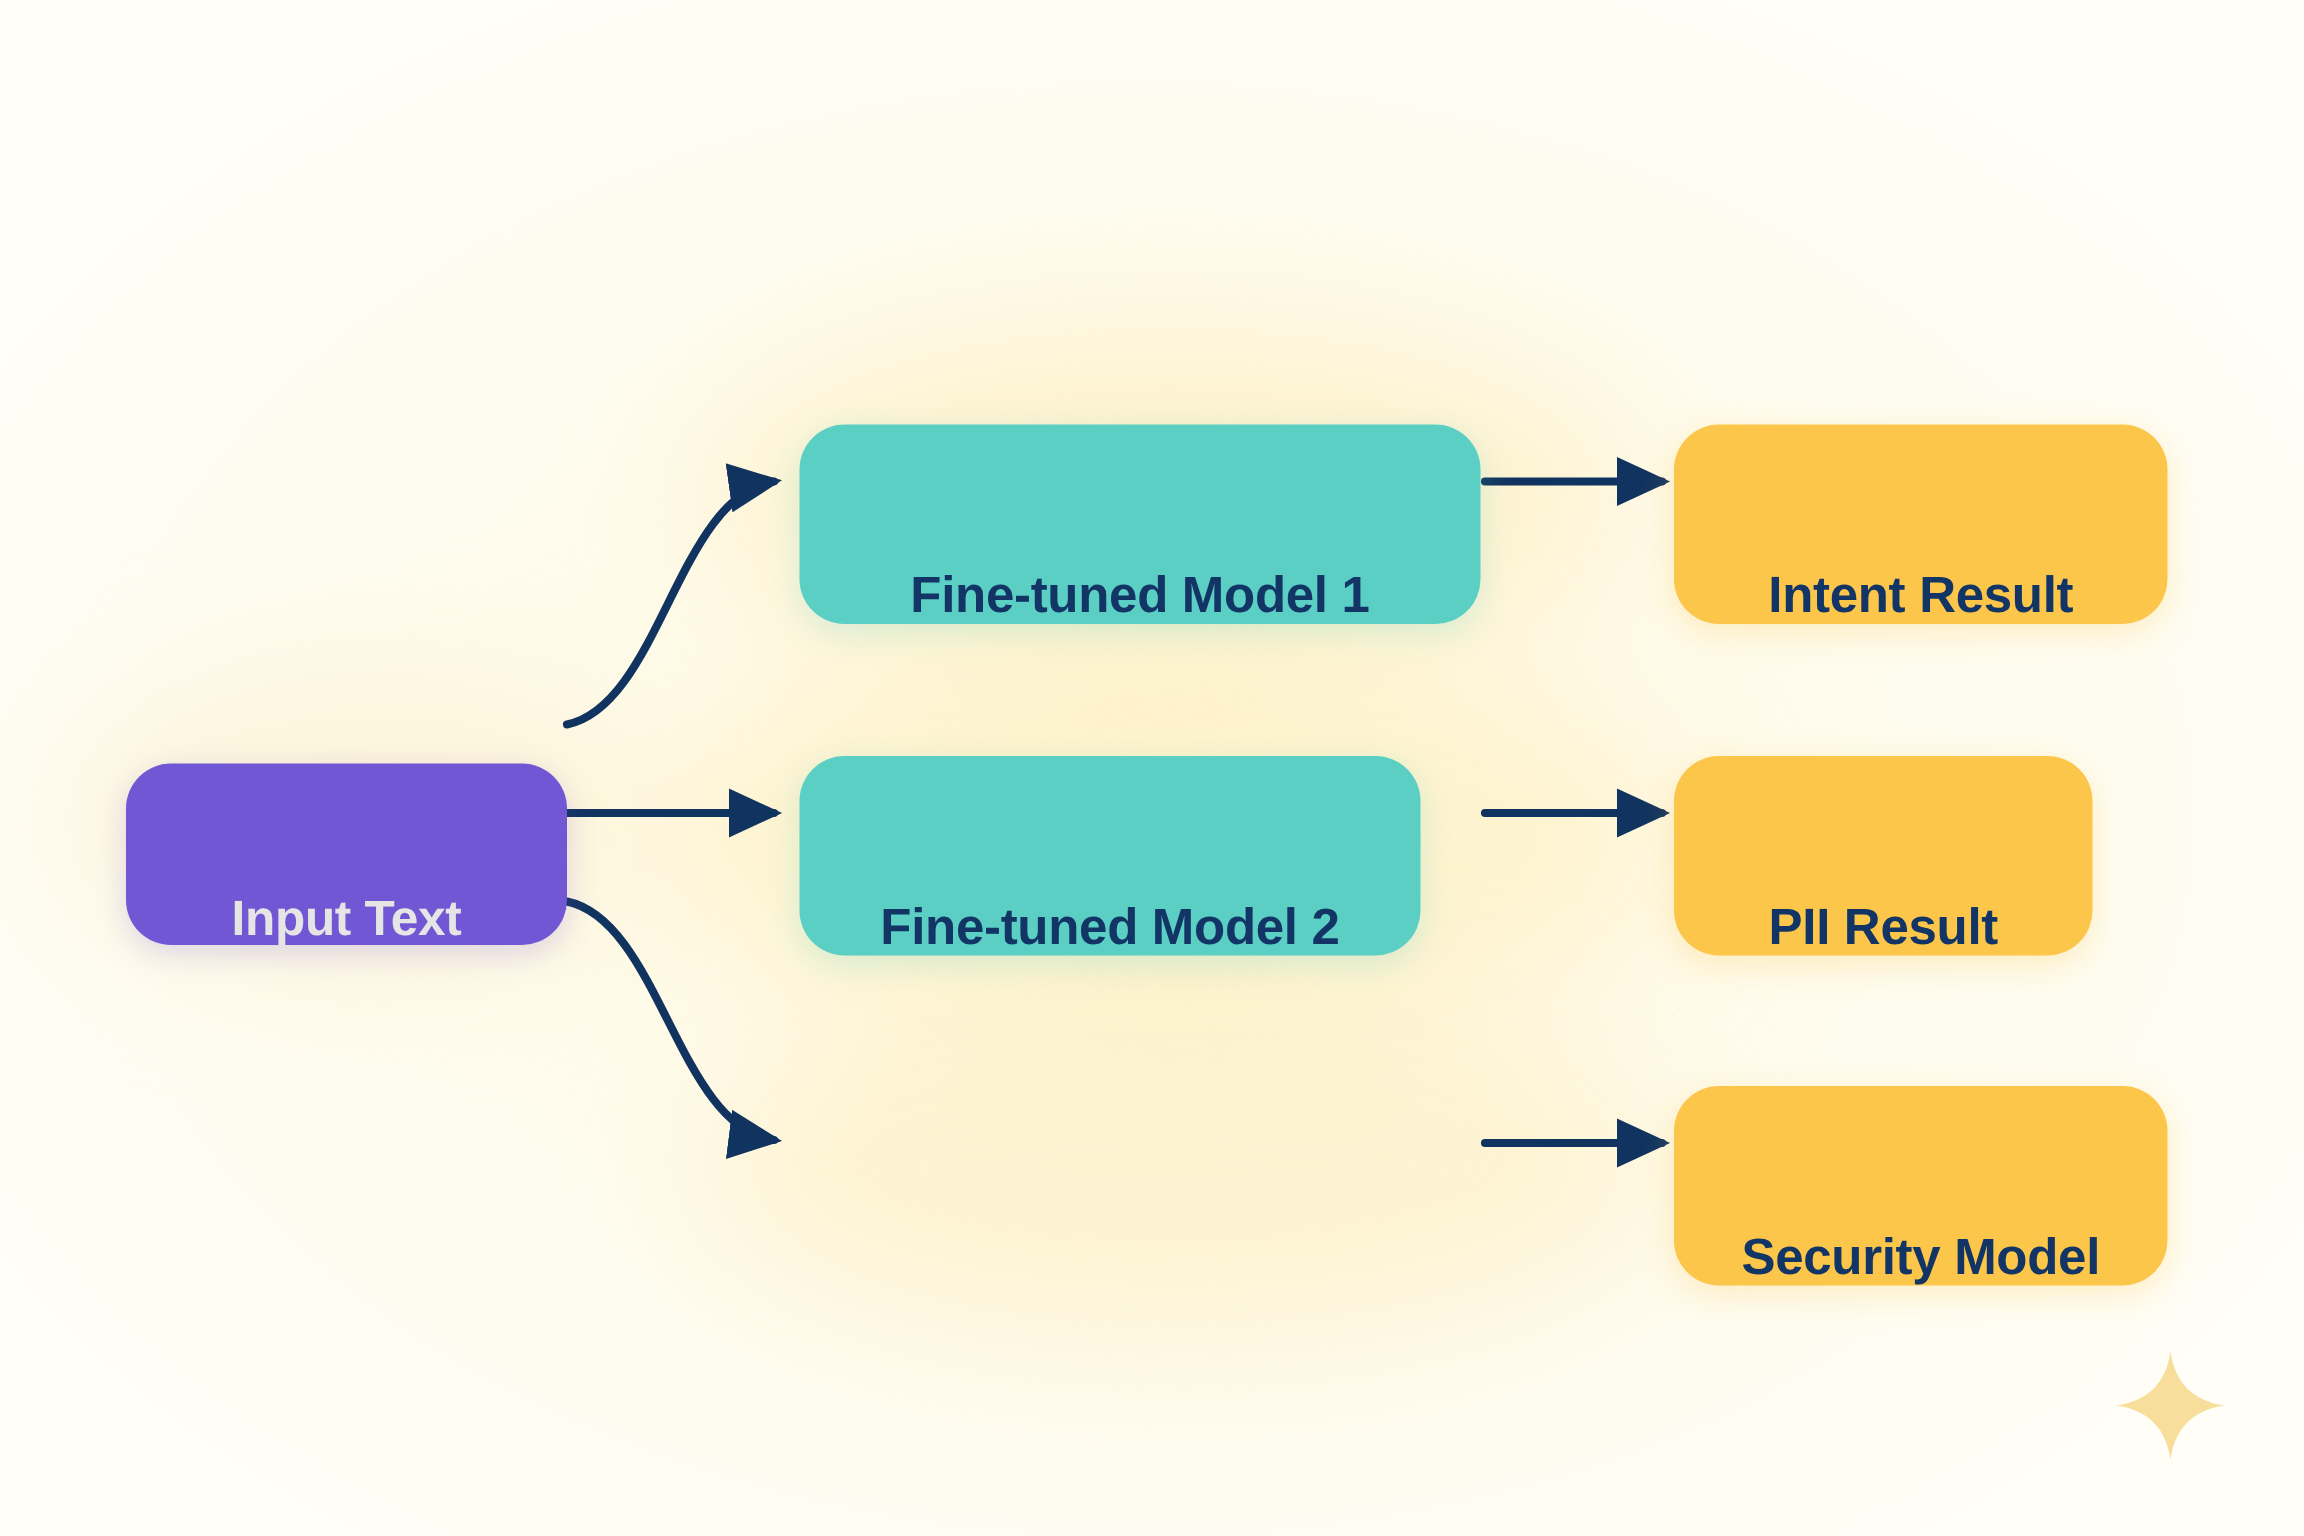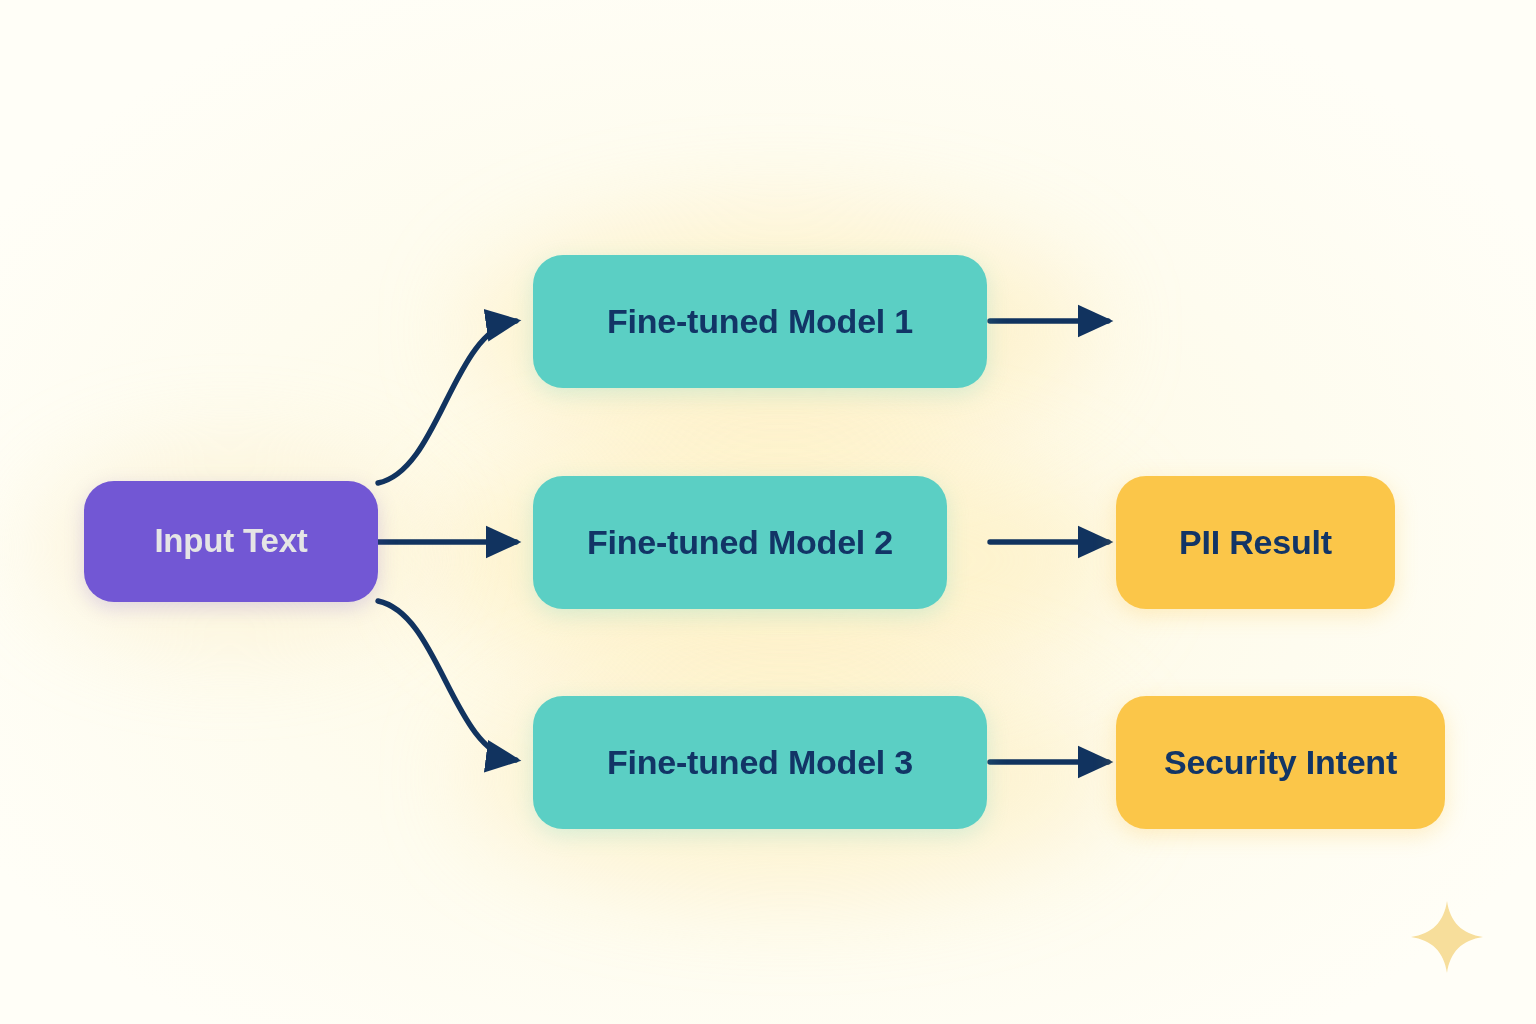--- a/index.html
+++ b/index.html
@@ -43,12 +43,13 @@
   .node {
     position: absolute;
     display: flex;
-    align-items: center;
+    align-items: flex-end;
     justify-content: center;
     border-radius: 30px;
     box-sizing: border-box;
     text-align: center;
     letter-spacing: -0.2px;
+    margin-top: 28px;
   }
   .node-label {
     font-weight: bold;

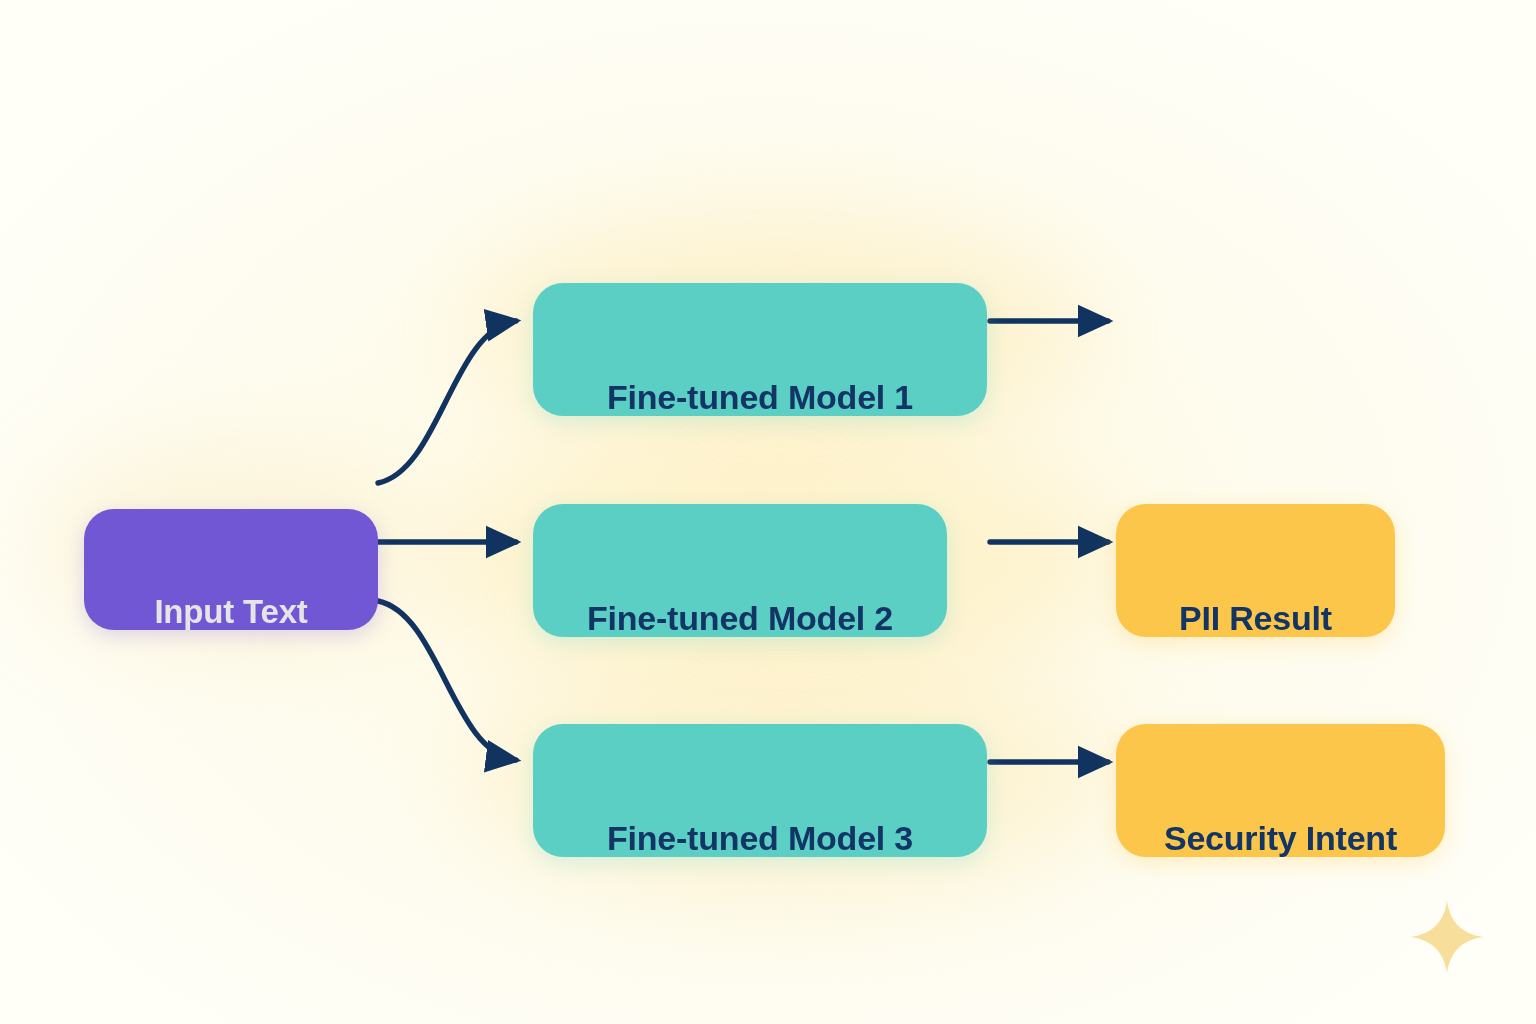--- a/index.html
+++ b/index.html
@@ -136,6 +136,9 @@
     <span class="node-label">Fine-tuned Model 3</span>
   </div>
 
+  <div class="node result" style="left:1116px; top:255px; width:329px; height:133px;">
+    <span class="node-label">Intent Result</span>
+  </div>
 
   <div class="node result" style="left:1116px; top:476px; width:279px; height:133px;">
     <span class="node-label">PII Result</span>

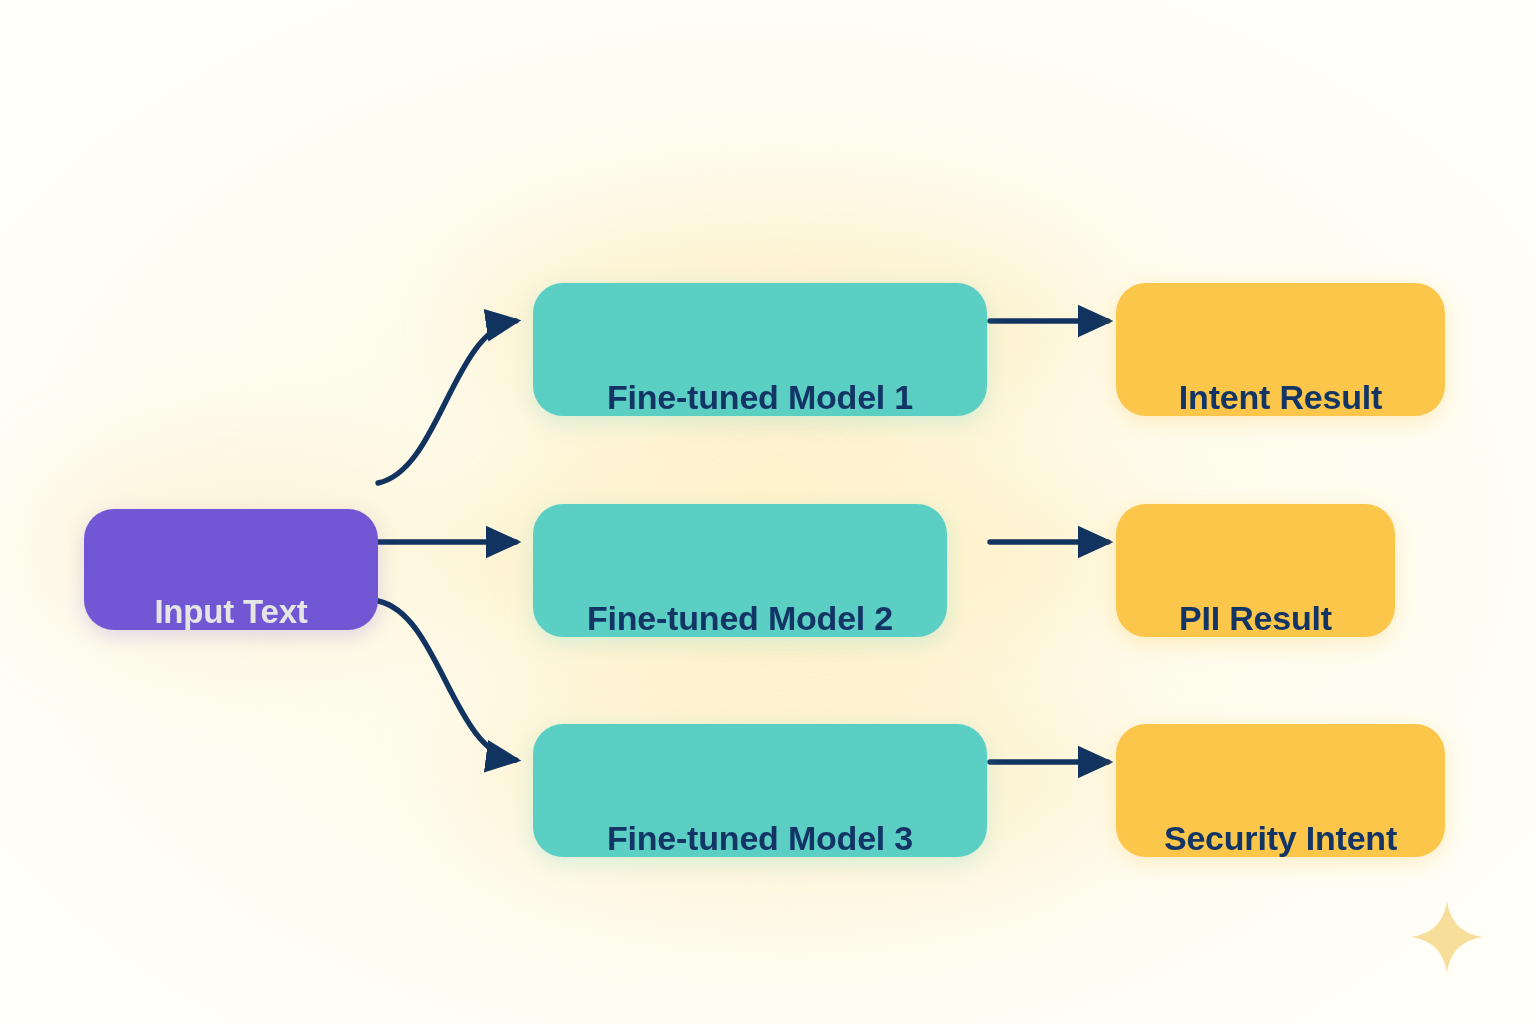--- a/index.html
+++ b/index.html
@@ -132,9 +132,6 @@
     <span class="node-label">Fine-tuned Model 2</span>
   </div>
 
-  <div class="node model" style="left:533px; top:696px; width:454px; height:133px;">
-    <span class="node-label">Fine-tuned Model 3</span>
-  </div>
 
   <div class="node result" style="left:1116px; top:255px; width:329px; height:133px;">
     <span class="node-label">Intent Result</span>

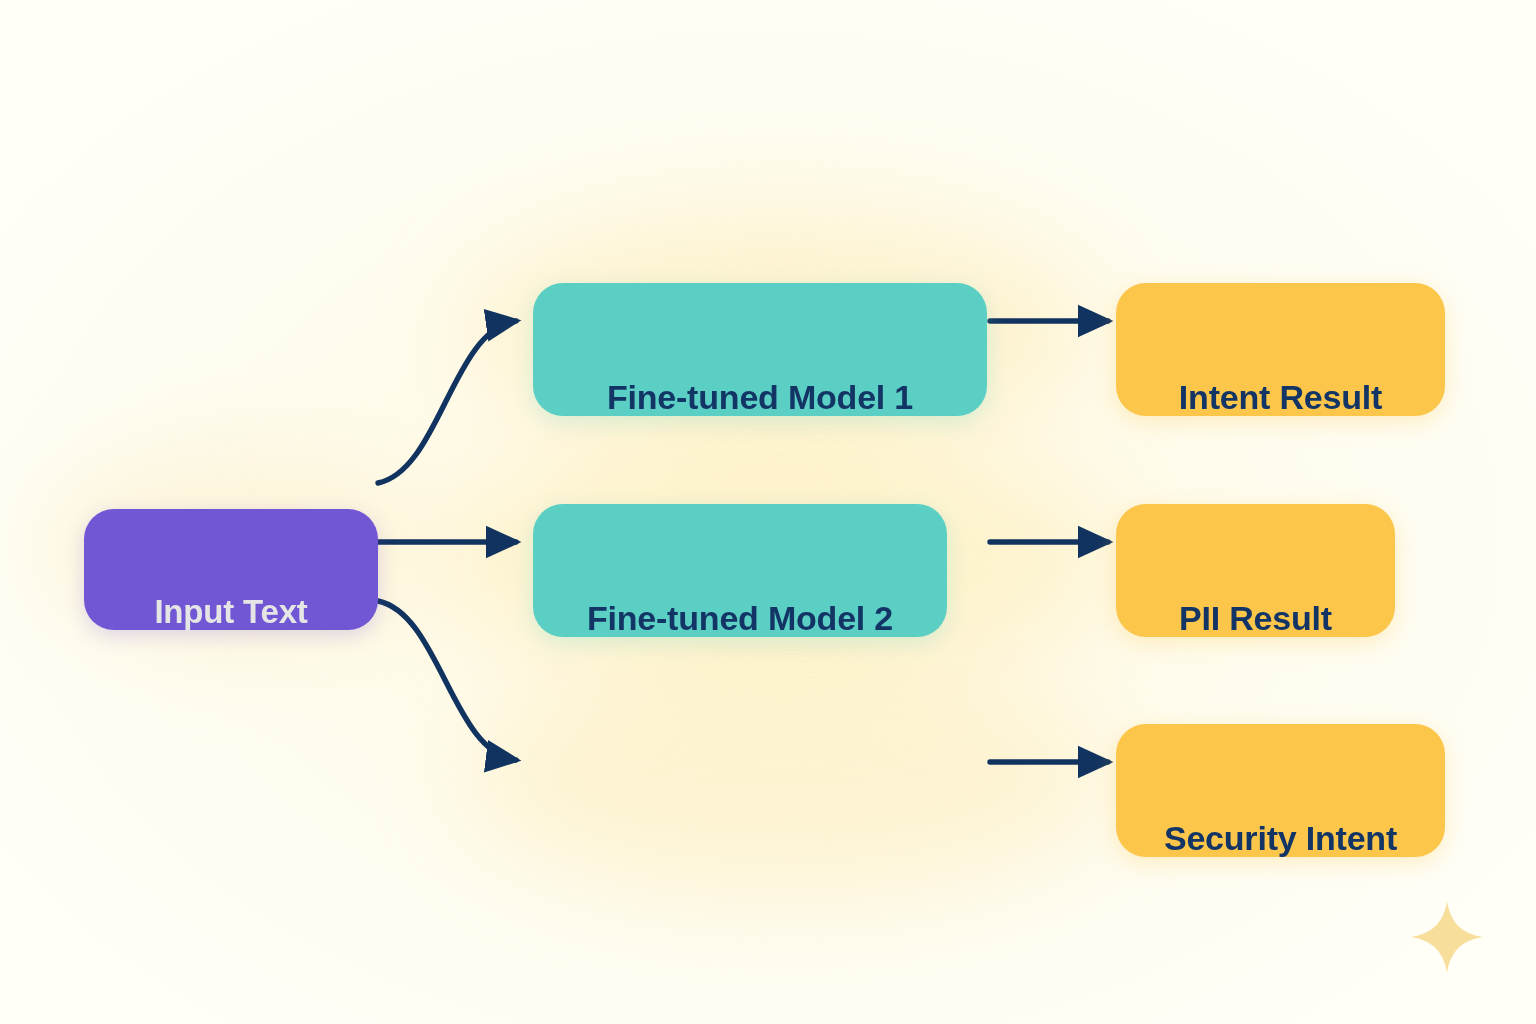--- a/index.html
+++ b/index.html
@@ -142,7 +142,7 @@
   </div>
 
   <div class="node result" style="left:1116px; top:696px; width:329px; height:133px;">
-    <span class="node-label">Security Intent</span>
+    <span class="node-label">Security Model</span>
   </div>
 
   <svg id="sparkle" style="left:1405px; top:895px;" width="84" height="84" viewBox="0 0 84 84" xmlns="http://www.w3.org/2000/svg">

